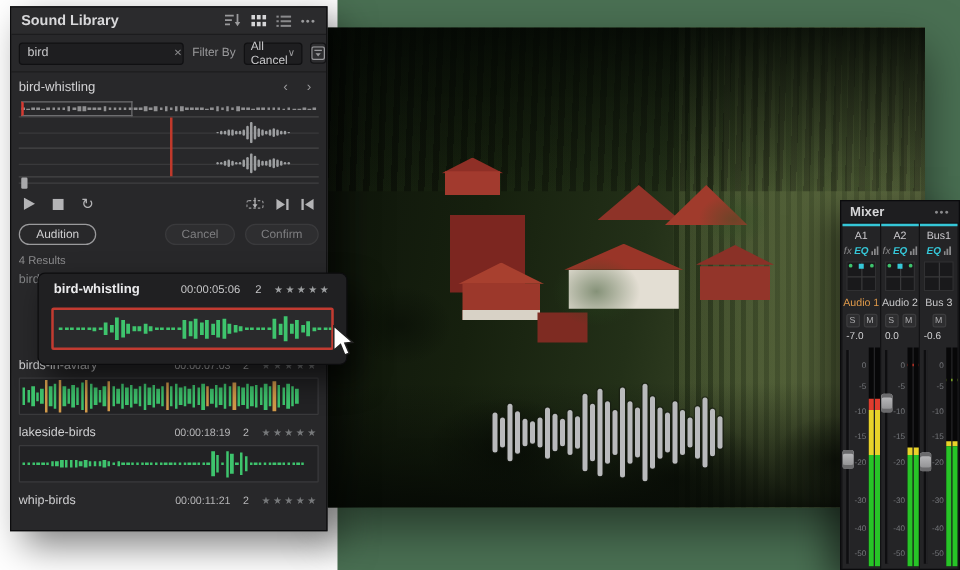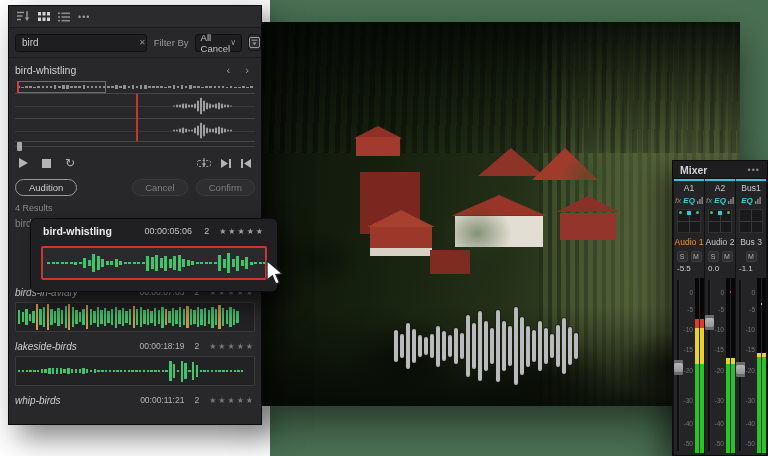--- a/index.html
+++ b/index.html
@@ -229,6 +229,7 @@
 
   <div class="slib">
     <div class="sl-header">
+      <span class="sl-title">Sound Library</span>
       <span class="hicon">
         <svg width="13" height="11" viewBox="0 0 13 11">
             <g stroke="#9a9a9c" stroke-width="1.4">

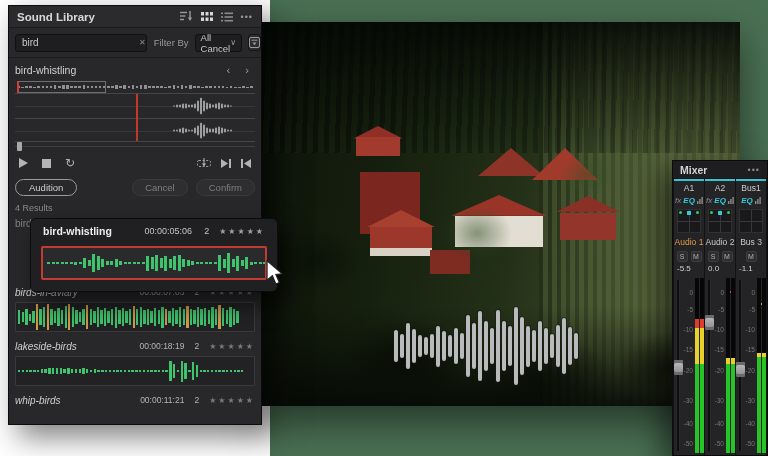--- a/index.html
+++ b/index.html
@@ -715,7 +715,7 @@
           <span class="sm-btn">S</span>
           <span class="sm-btn">M</span>
         </div>
-        <div class="ch-val">-5.5</div>
+        <div class="ch-val">-7.0</div>
         <div class="ch-fader">
           <div class="groove"></div>
           <div class="fhandle" style="top:84px;"></div>

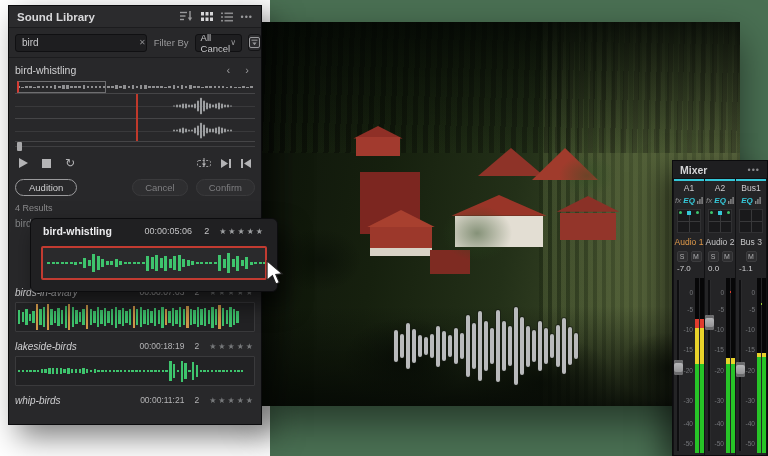--- a/index.html
+++ b/index.html
@@ -829,7 +829,7 @@
         <div class="ch-sm">
           <span class="sm-btn">M</span>
         </div>
-        <div class="ch-val">-1.1</div>
+        <div class="ch-val">-0.6</div>
         <div class="ch-fader">
           <div class="groove"></div>
           <div class="fhandle" style="top:86px;"></div>

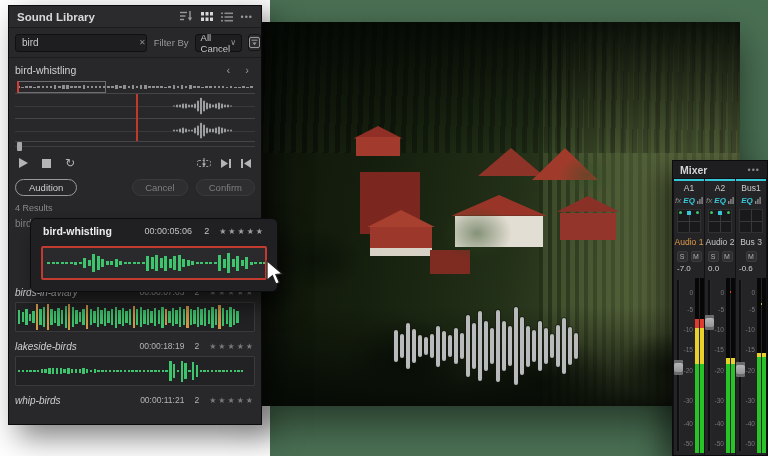--- a/index.html
+++ b/index.html
@@ -90,7 +90,7 @@
   .sl-hidden-row{height:16px;line-height:16px;padding:0 6px;font-size:10px;color:#808284;}
   .sl-row{padding:0 6px;}
   .row-head{height:16px;display:flex;align-items:center;}
-  .row-head .nm{flex:1;font-size:10px;color:#cfcfd1;font-style:italic;}
+  .row-head .nm{flex:1;font-size:10px;color:#cfcfd1;}
   .row-head .dur,.row-head .cnt{font-size:8.5px;color:#b4b4b6;margin-left:11px;}
   .row-head .cnt{margin-left:10px;}
   .stars{font-size:8px;letter-spacing:2px;color:#77797b;margin-left:10px;white-space:nowrap;}

